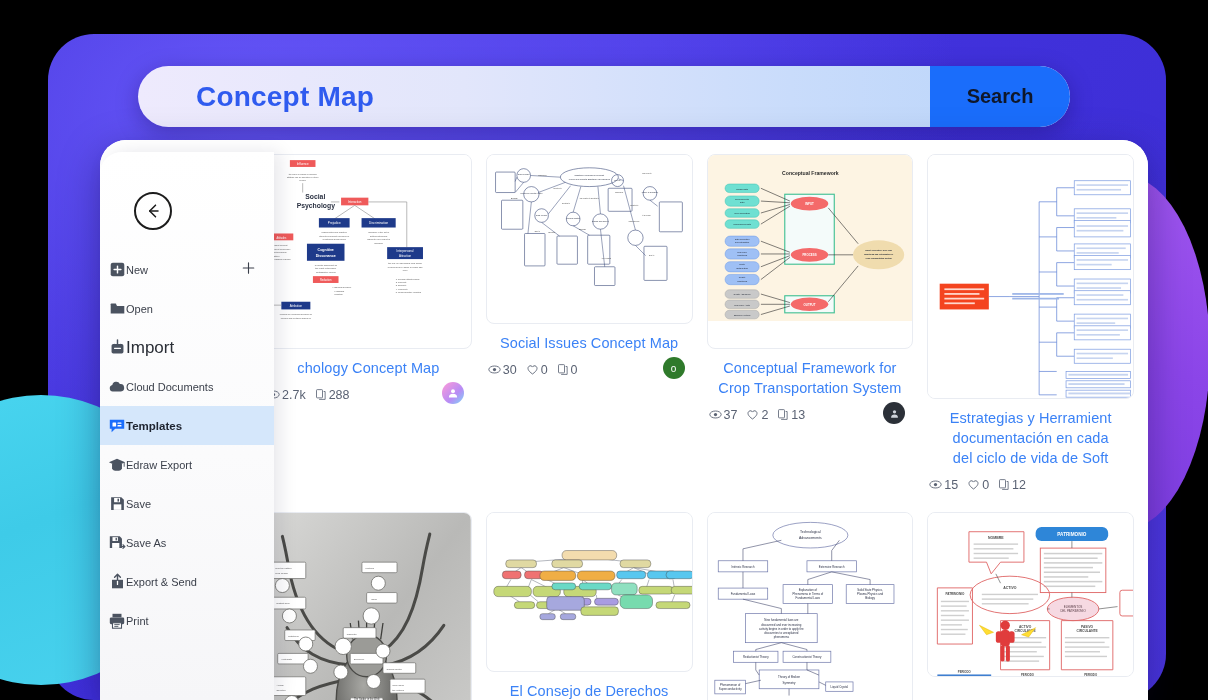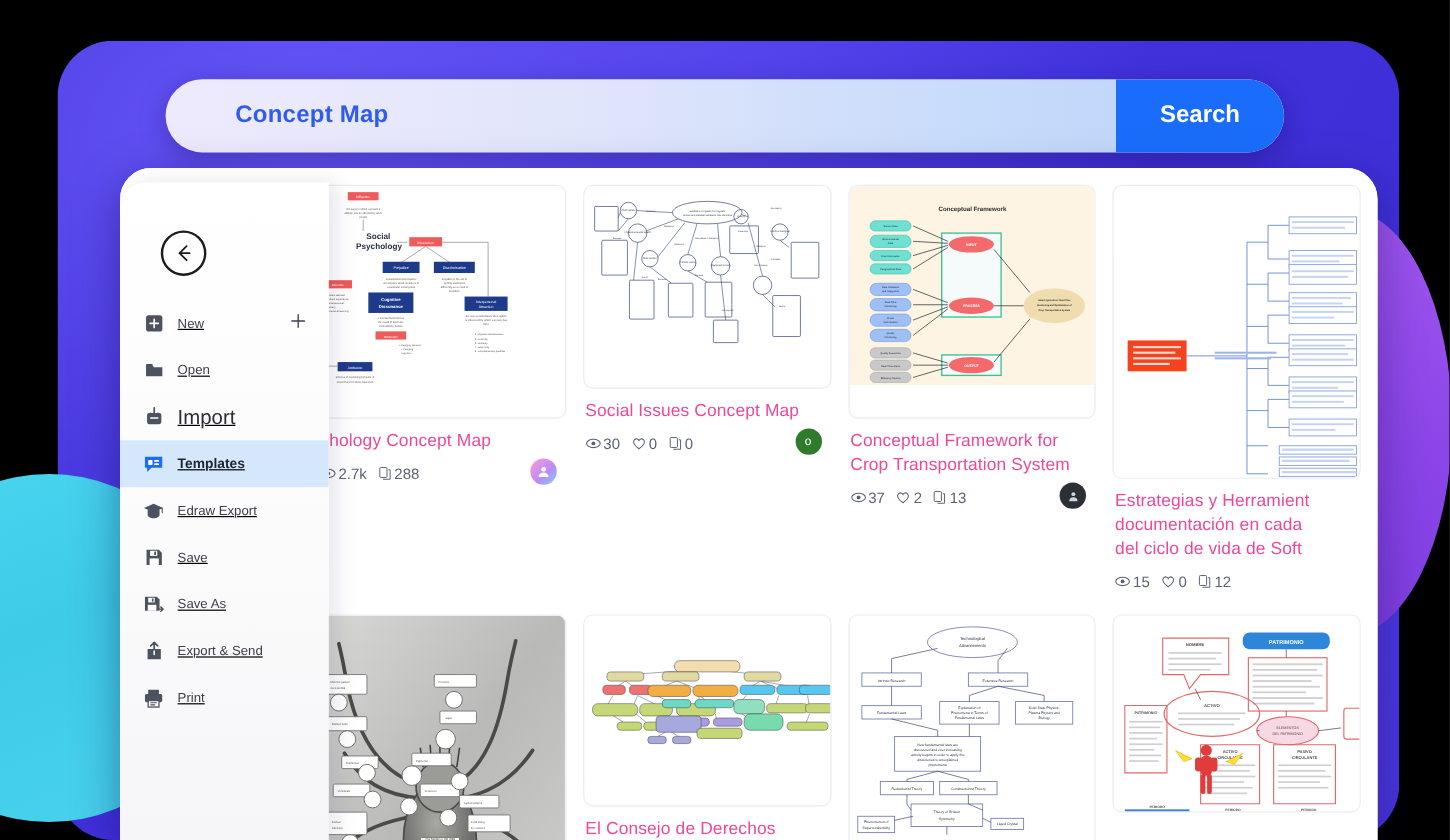--- a/index.html
+++ b/index.html
@@ -44,7 +44,7 @@
   }
   .search-input-wrap { flex: 1; padding-left: 58px; }
   .search-text {
-    font-size: 20px; font-weight: bold; color: #2f5bef; letter-spacing: .2px;
+    font-size: 28px; font-weight: bold; color: #2f5bef; letter-spacing: .2px;
     background: transparent; border: 0; outline: none; width: 100%;
     font-family: "Liberation Sans", sans-serif;
   }

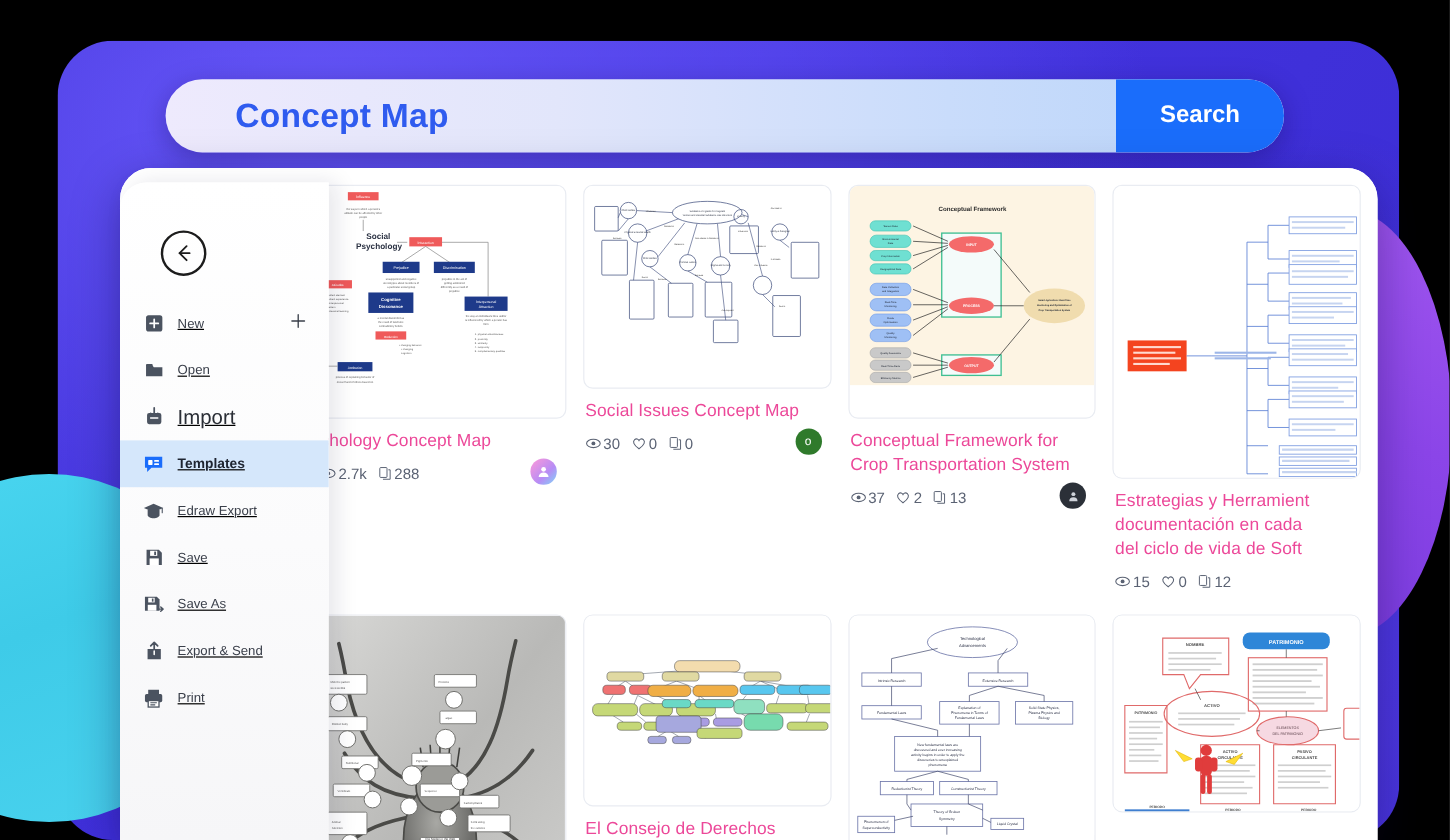--- a/index.html
+++ b/index.html
@@ -49,7 +49,7 @@
     font-family: "Liberation Sans", sans-serif;
   }
   .search-btn {
-    width: 140px; height: 61px; background: #1a6dfb; color: #ffffff;
+    width: 140px; height: 61px; background: #1a6dfb; color: #0f172a;
     display: flex; align-items: center; justify-content: center;
     font-size: 20px; font-weight: bold; border: 0; cursor: pointer;
     border-radius: 0 31px 31px 0; font-family: "Liberation Sans", sans-serif;

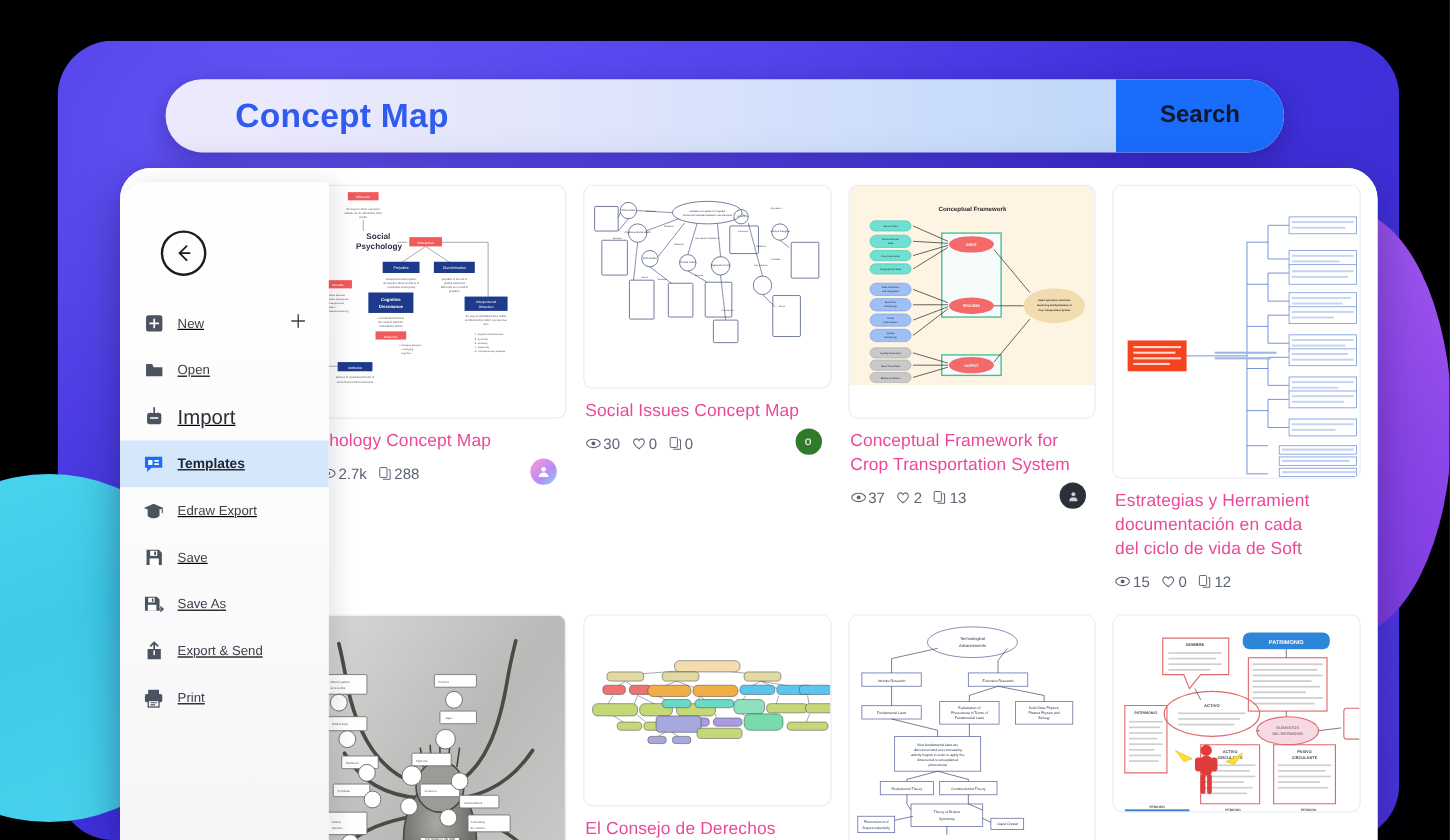--- a/index.html
+++ b/index.html
@@ -119,8 +119,8 @@
   }
   .menu { margin-top: 20px; }
   .menu-item {
-    display: flex; align-items: center; height: 39px; padding-left: 19px;
-    gap: 11px; cursor: pointer; position: relative; text-decoration: underline;
+    display: flex; align-items: center; height: 39px; padding-left: 8px;
+    cursor: pointer; position: relative;
   }
   .menu-item .mi-icon {
     width: 18px; height: 18px; display: flex; align-items: center; justify-content: center;

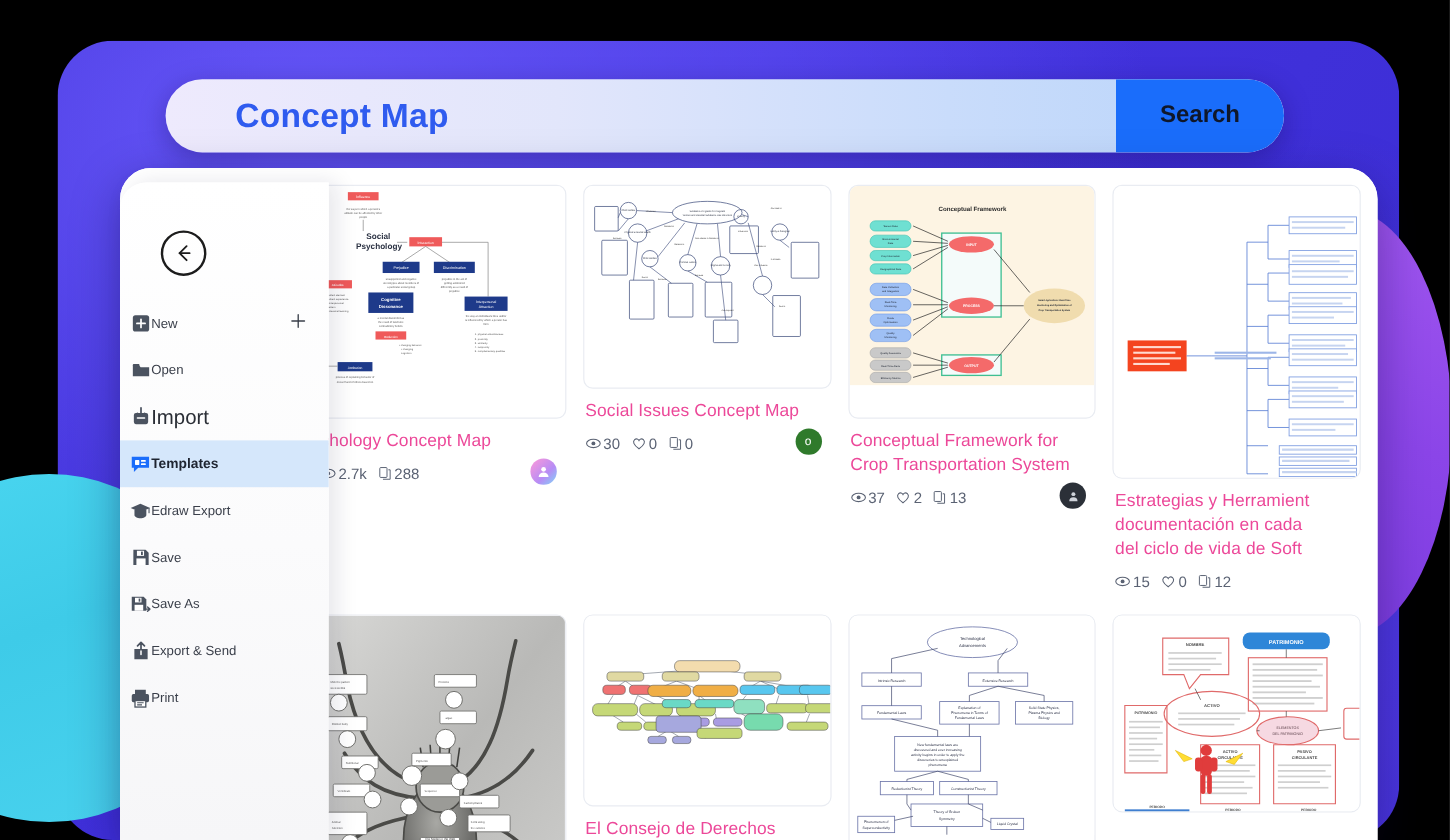--- a/index.html
+++ b/index.html
@@ -84,8 +84,8 @@
   .thumb.h230 { height: 230px; }
   .thumb.h165 { height: 165px; }
   .card-title {
-    font-size: 14.5px; color: #ec4899; line-height: 20px;
-    margin: 9px 2px 4px 2px; letter-spacing: .1px;
+    font-size: 14.5px; color: #3b82f6; line-height: 20px;
+    margin: 9px 2px 4px 2px; letter-spacing: .1px; text-align: center;
   }
   .card-meta {
     display: flex; align-items: center; gap: 9px;

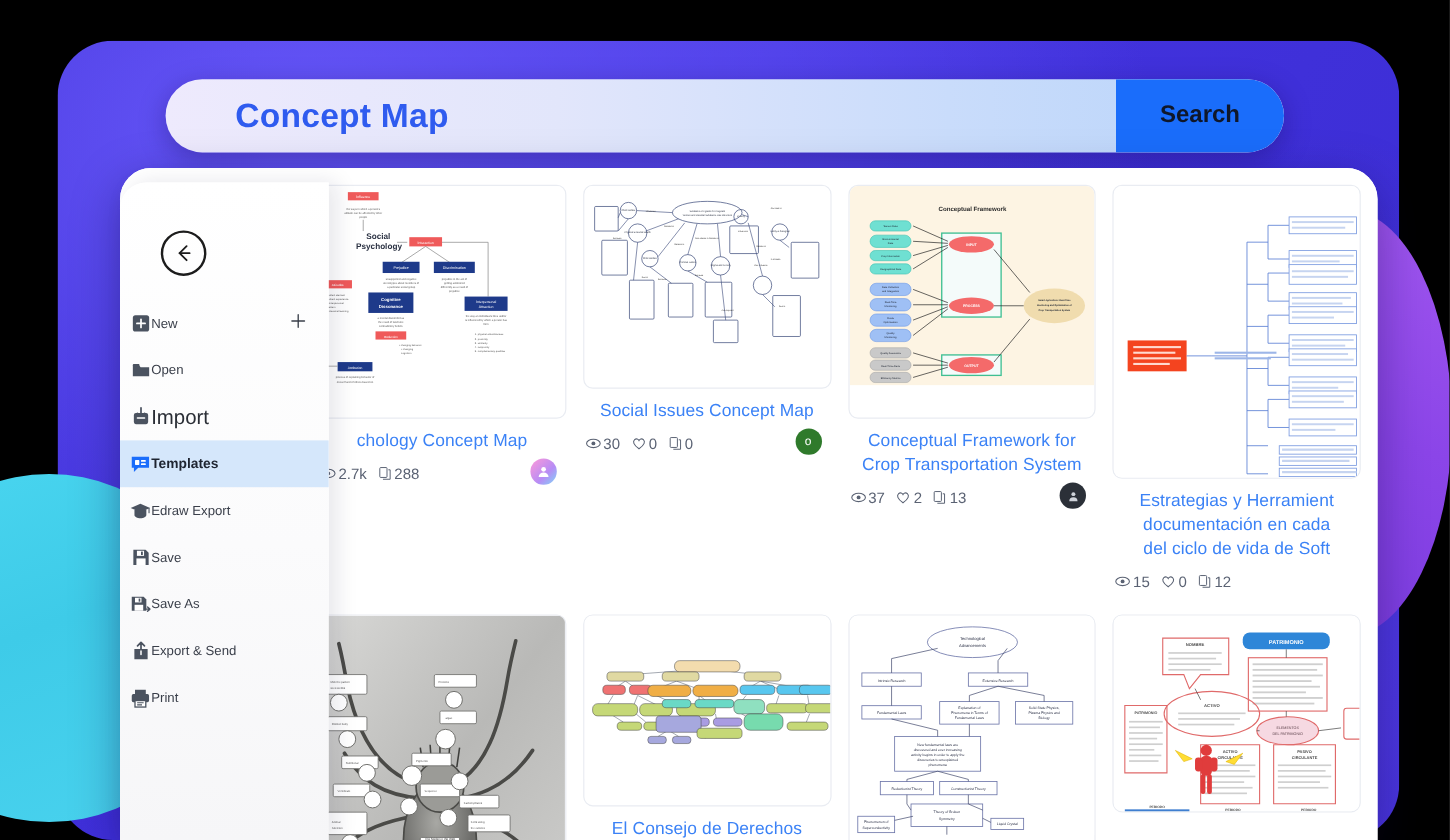--- a/index.html
+++ b/index.html
@@ -934,6 +934,14 @@
         <span class="mi-label">Import</span>
       </div>
 
+      <div class="menu-item">
+        <span class="mi-icon">
+          <svg width="18" height="18" viewBox="0 0 20 20">
+            <path d="M5.2 15 a3.6 3.6 0 0 1 -0.4 -7.1 a4.4 4.4 0 0 1 8.4 -1.1 a3.6 3.6 0 0 1 1.2 8.2 Z" fill="#4b5360"></path>
+          </svg>
+        </span>
+        <span class="mi-label">Cloud Documents</span>
+      </div>
 
       <div class="menu-item active">
         <span class="mi-icon">

